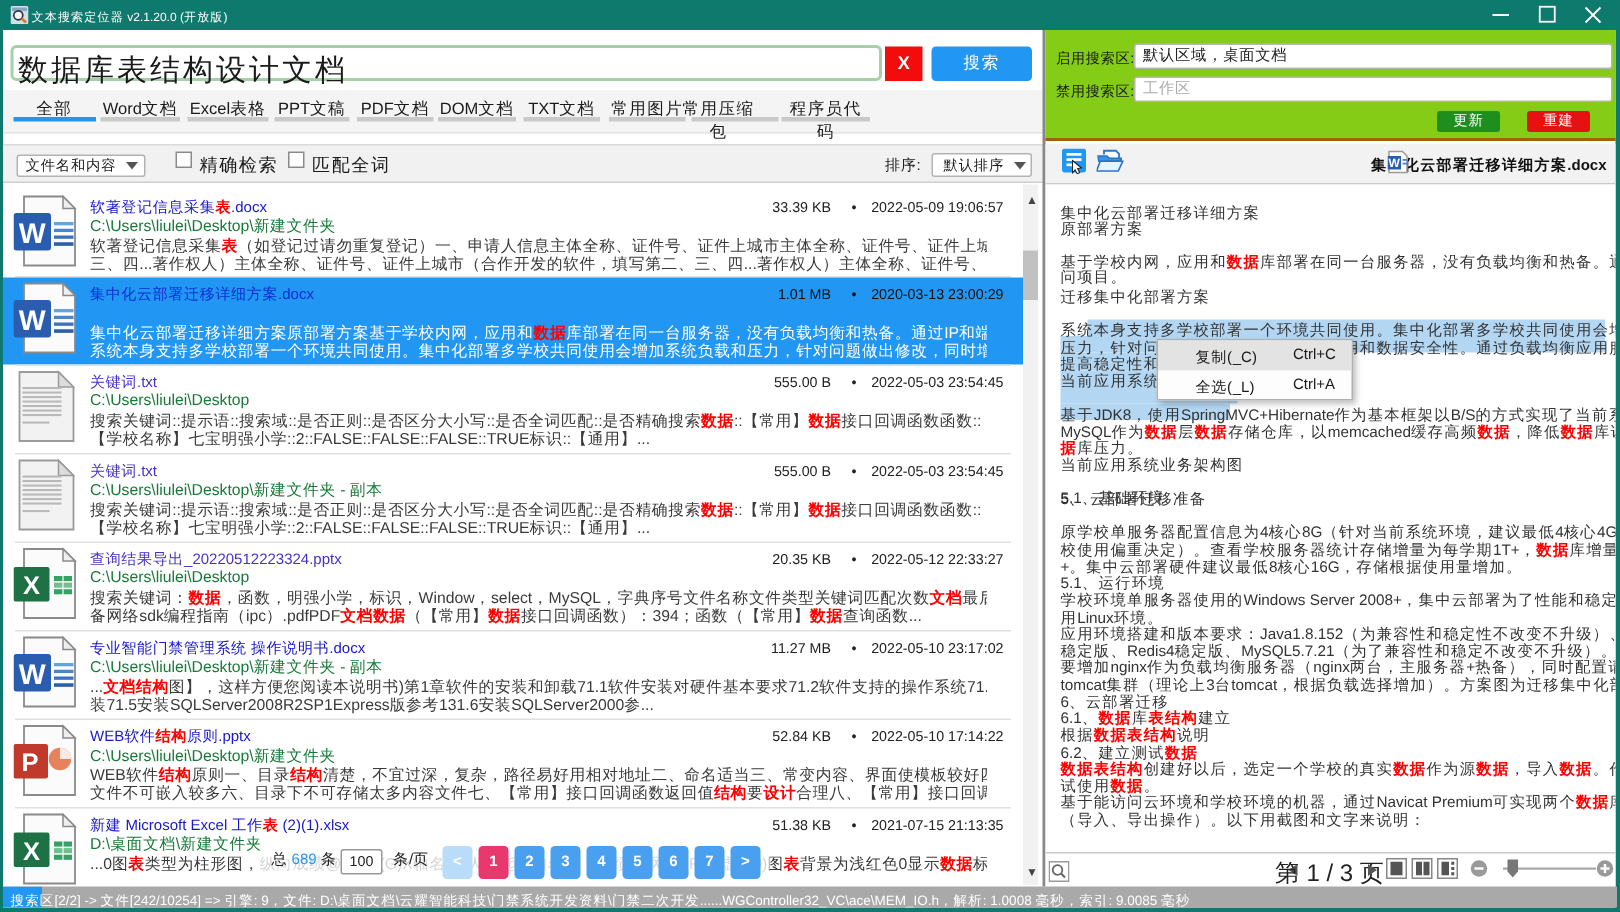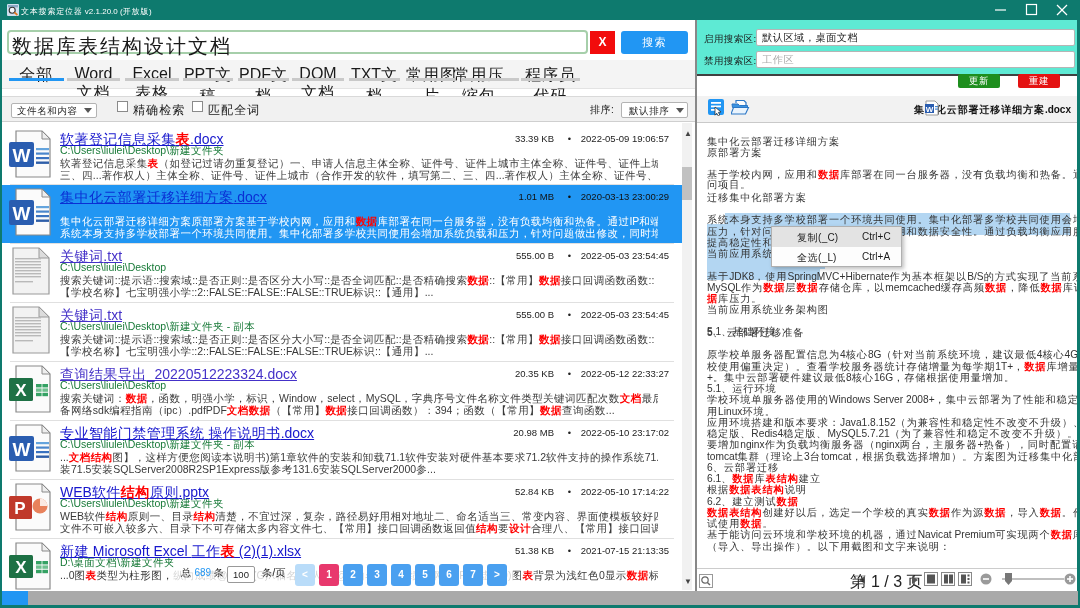--- a/index.html
+++ b/index.html
@@ -54,7 +54,7 @@
 #pgin{left:227px;top:566px;width:28px;height:17px;border:1px solid #999;border-radius:2px;background:#fff;font-size:9.5px;text-align:center;line-height:16px;color:#222}
 .pb{position:absolute;top:564px;width:20px;height:22px;border-radius:3px;color:#fff;font-size:10px;font-weight:bold;text-align:center;line-height:22px}
 
-#rtop{left:697px;top:20px;width:380px;height:56px;background:#5eead4;border-bottom:2px solid #404040}
+#rtop{left:697px;top:20px;width:380px;height:74px;background:#84cc16;border-bottom:2px solid #a16207}
 .rlab{position:absolute;font-size:9.5px;letter-spacing:0.4px;color:#1a1a1a}
 .rin{position:absolute;left:59px;width:319px;height:17px;border:1px solid #b5b5b5;border-radius:2px;background:#fff;font-size:10.2px;line-height:16px;padding-left:5px;letter-spacing:0.5px;color:#222;white-space:nowrap;overflow:hidden}
 .rbtn{position:absolute;top:54px;width:42px;height:14px;border-radius:2px;color:#fff;font-size:9.5px;letter-spacing:0.7px;text-align:center;line-height:14px}

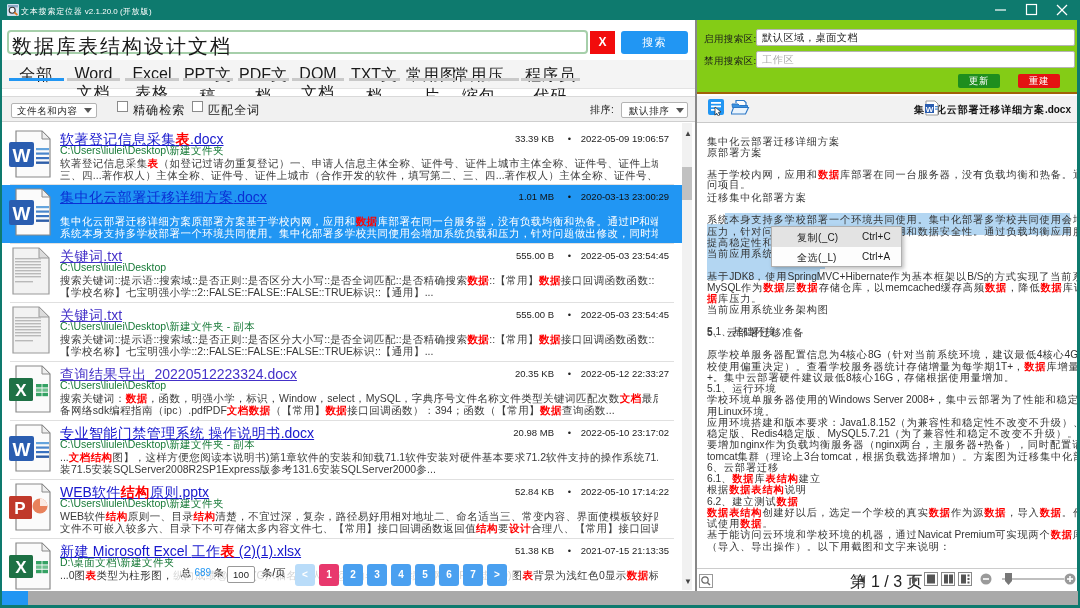--- a/index.html
+++ b/index.html
@@ -20,7 +20,7 @@
 #sbtn{left:621px;top:31px;width:67px;height:23px;background:#2196f3;border-radius:3px;color:#fff;font-size:11px;letter-spacing:1.2px;text-align:center;line-height:23px}
 
 #tabs{left:2px;top:60px;width:694px;height:29px;background:#f4f4f4;border-bottom:1px solid #e3e3e3}
-.tab{position:absolute;top:5px;font-size:16px;letter-spacing:1.0px;color:#1a1a1a;text-align:center}
+.tab{position:absolute;top:5px;font-size:11px;letter-spacing:1.0px;color:#1a1a1a;text-align:center}
 .tabu{position:absolute;top:18px;height:3px;background:#c9c9c9}
 
 #tools{left:2px;top:96px;width:694px;height:26px;background:#f1f1f1;border-top:1px solid #d9d9d9;border-bottom:1px solid #cfcfcf}

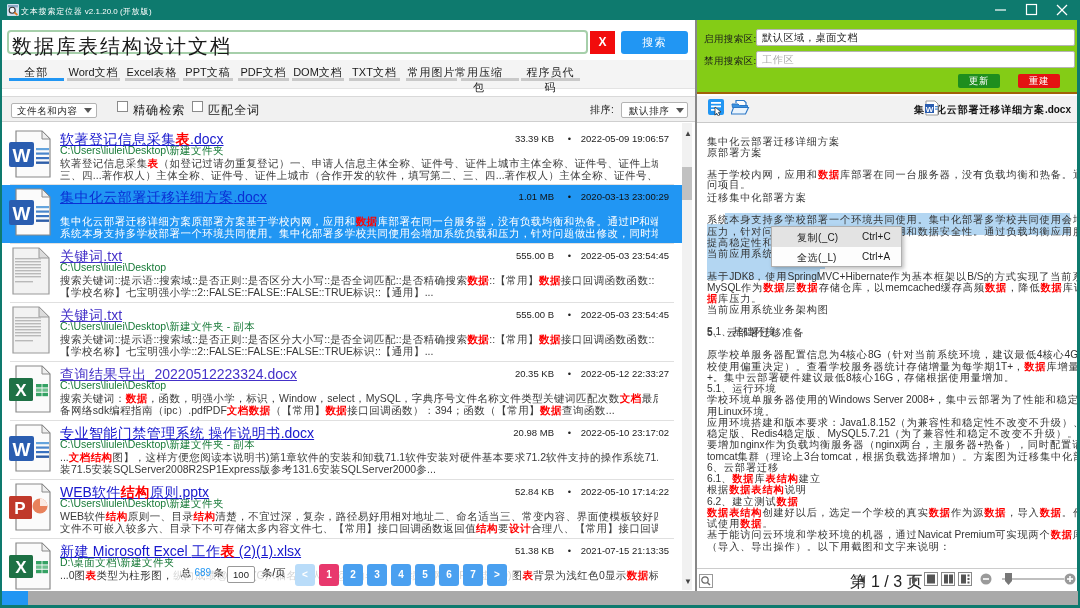--- a/index.html
+++ b/index.html
@@ -32,7 +32,7 @@
 #list{left:2px;top:123px;width:680px;height:467px;background:#fff;overflow:hidden}
 .item{position:absolute;left:0;width:680px;height:58px}
 .sep{position:absolute;left:8px;width:664px;height:1px;background:#e0e0e0}
-.ti{position:absolute;left:58px;top:4px;font-size:14px;letter-spacing:0.45px;text-decoration:underline;white-space:nowrap}
+.ti{position:absolute;left:58px;top:4px;font-size:10px;letter-spacing:0.45px;white-space:nowrap}
 .bl1{color:#1717cd}.pu1{color:#4431c8}
 .pa{position:absolute;left:58px;top:17px;font-size:10.5px;letter-spacing:0.45px;color:#187a38;white-space:nowrap}
 .d1{position:absolute;left:58px;top:30px;width:598px;font-size:10.5px;letter-spacing:0.45px;color:#3a3a3a;white-space:nowrap;overflow:hidden}

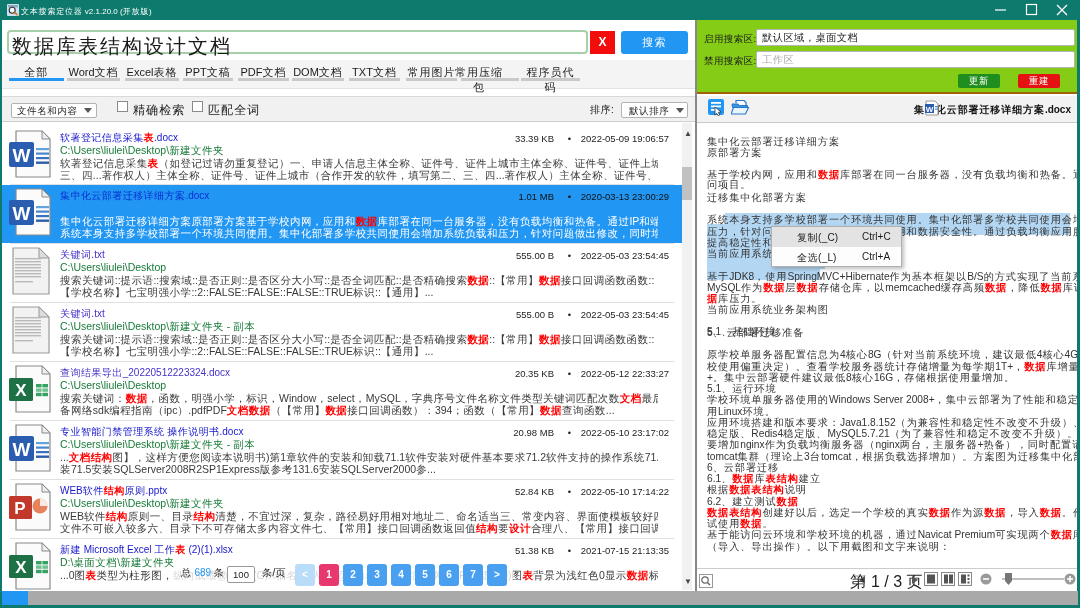--- a/index.html
+++ b/index.html
@@ -229,7 +229,7 @@
           <rect x="27" y="28.8" width="5.6" height="3.4" fill="#35a264"></rect>
           <rect x="33.4" y="28.8" width="5.6" height="3.4" fill="#35a264"></rect>
 </svg></div>
-<div class="ti pu1">查询结果导出<n>_20220512223324.docx</n></div>
+<div class="ti pu1">查询结果导出<n>_20220512223324.pptx</n></div>
 <div class="pa"><n>C:\Users\liulei\Desktop</n></div>
 <div class="d1">搜索关键词：<r>数据</r>，函数，明强小学，标识，<n>Window</n>，<n>select</n>，<n>MySQL</n>，字典序号文件名称文件类型关键词匹配次数<r>文档</r>最后修改时间文件大小文件路径设</div>
 <div class="d2">备网络<n>sdk</n>编程指南（<n>ipc</n>）<n>.pdfPDF</n><r>文档数据</r>（【常用】<r>数据</r>接口回调函数）：<n>394</n>；函数（【常用】<r>数据</r>查询函数<n>...</n></div>

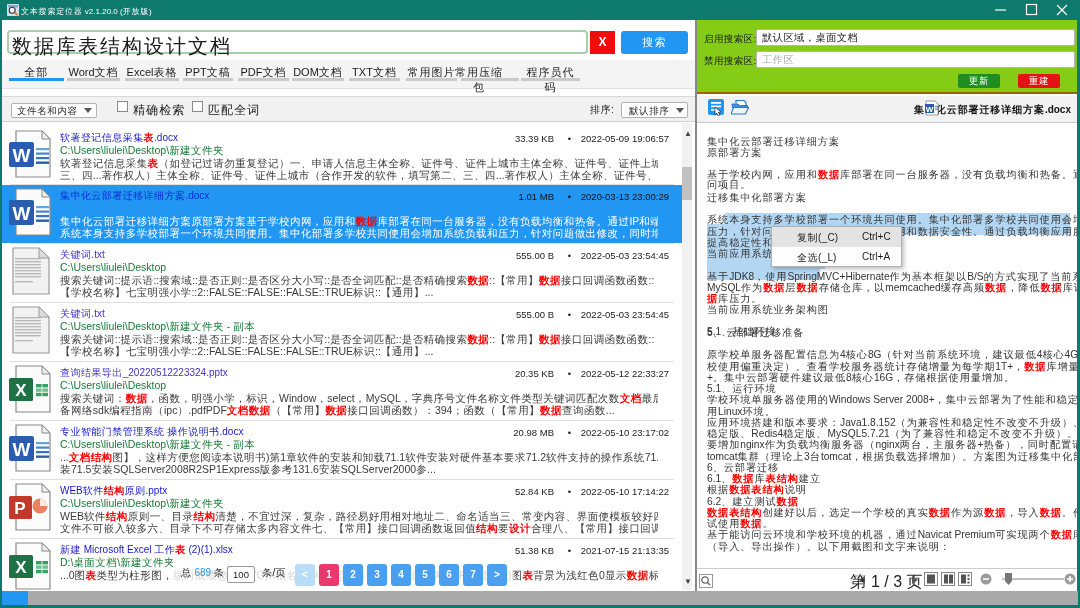--- a/index.html
+++ b/index.html
@@ -253,7 +253,7 @@
 <div class="pa"><n>C:\Users\liulei\Desktop\</n>新建文件夹<n> - </n>副本</div>
 <div class="d1"><n>...</n><r>文档结构</r>图】，这样方便您阅读本说明书<n>)</n>第<n>1</n>章软件的安装和卸载<n>71.1</n>软件安装对硬件基本要求<n>71.2</n>软件支持的操作系统<n>71.3</n>软件支持的库软件的安</div>
 <div class="d2">装<n>71.5</n>安装<n>SQLServer2008R2SP1Express</n>版参考<n>131.6</n>安装<n>SQLServer2000</n>参<n>...</n></div>
-<div class="sz" style="right:128px">20.98 MB</div>
+<div class="sz" style="right:128px">11.27 MB</div>
 <div class="sz" style="right:111px">•</div>
 <div class="sz" style="right:13px">2022-05-10 23:17:02</div>
 </div>

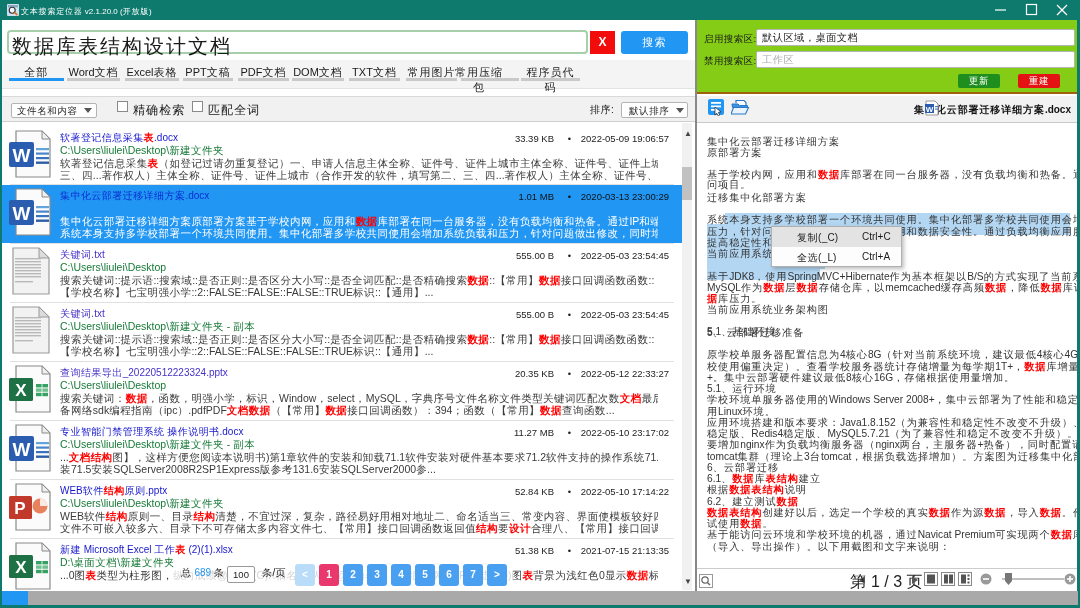--- a/index.html
+++ b/index.html
@@ -428,5 +428,6 @@
 
 <div class="abs" id="status">
     <div class="blue"></div>
+    <div class="st">搜索区<n>[2/2] -&gt; </n>文件<n>[242/10254] =&gt; </n>引擎<n>: 9</n>，文件<n>: D:\</n>桌面文档<n>\</n>云耀智能科技<n>\</n>门禁系统开发资料<n>\</n>门禁二次开发<n>......WGController32_VC\ace\MEM_IO.h</n>，解析<n>: 1.0008 </n>毫秒，索引<n>: 9.0085 </n>毫秒</div>
   </div>
 </body></html>

